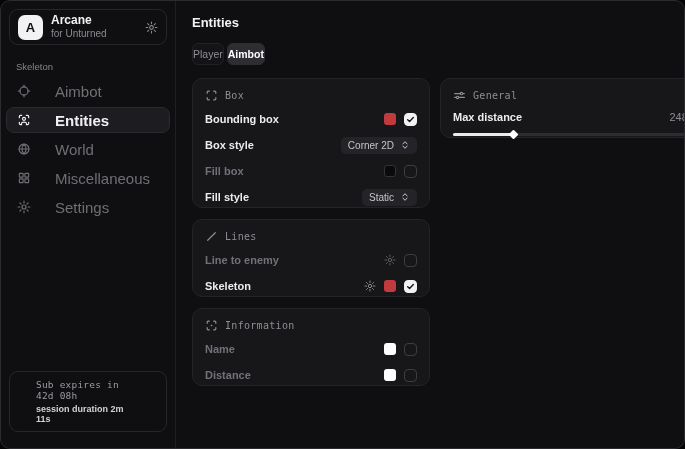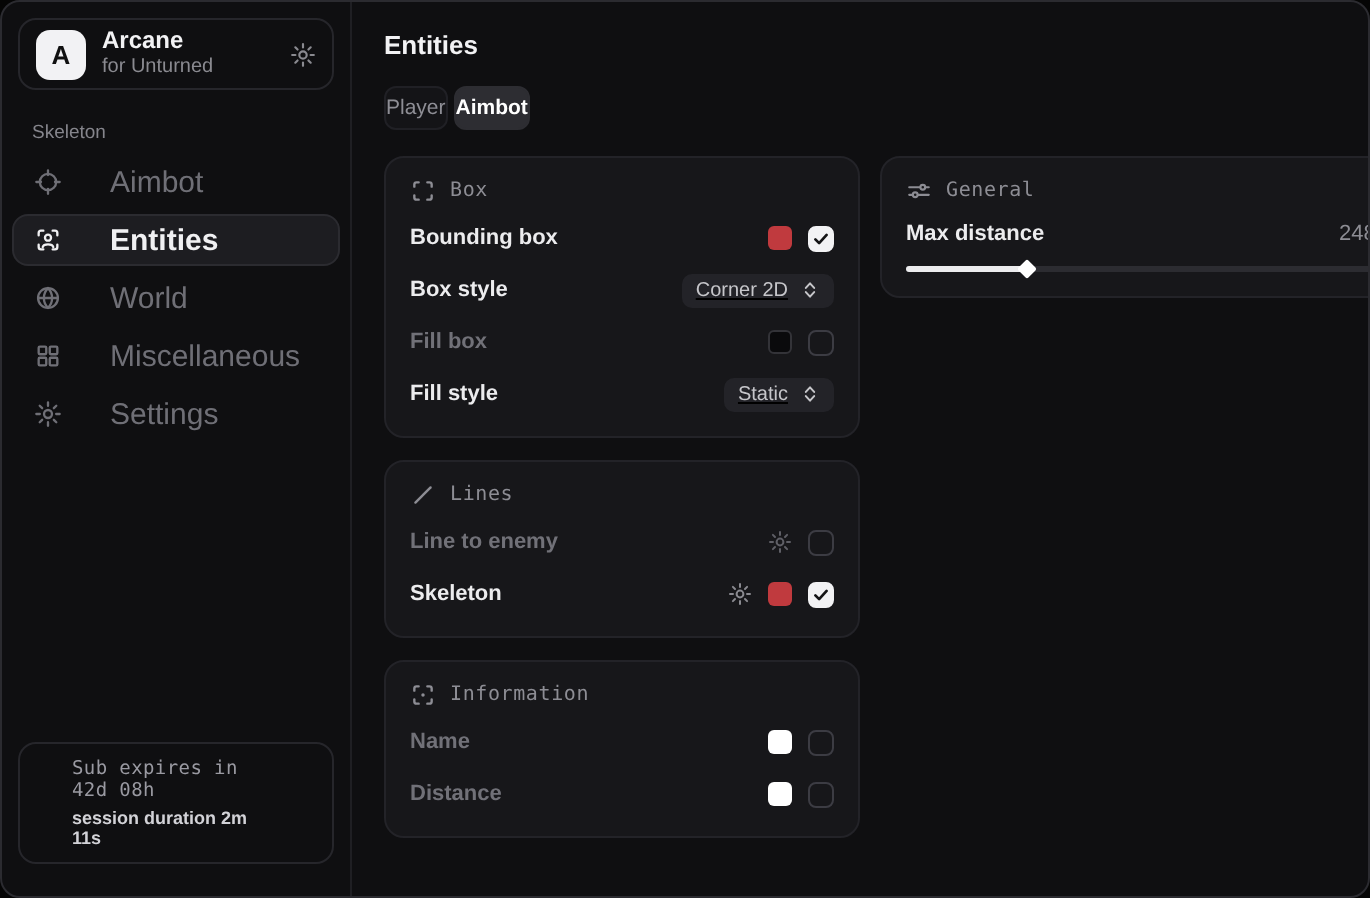--- a/index.html
+++ b/index.html
@@ -43,7 +43,7 @@
   .columns { display:flex; gap:10px; margin-top:13px; align-items:flex-start; }
   .col-left { width:238px; display:flex; flex-direction:column; gap:11px; }
   .col-right { width:270px; }
-  .card { background:#17171a; border:1px solid #232328; border-radius:10px; padding:10px 12px 12px 12px; }
+  .card { background:#17171a; border:1px solid #232328; border-radius:10px; padding:10px 12px 1px 12px; }
   .card-head { display:flex; align-items:center; gap:7px; color:#8d8d94; margin-bottom:3px; }
   .card-title { font-family:"DejaVu Sans Mono", monospace; font-size:10px; letter-spacing:.3px; }
   .row { display:flex; align-items:center; justify-content:space-between; margin-top:8px; min-height:18px; }

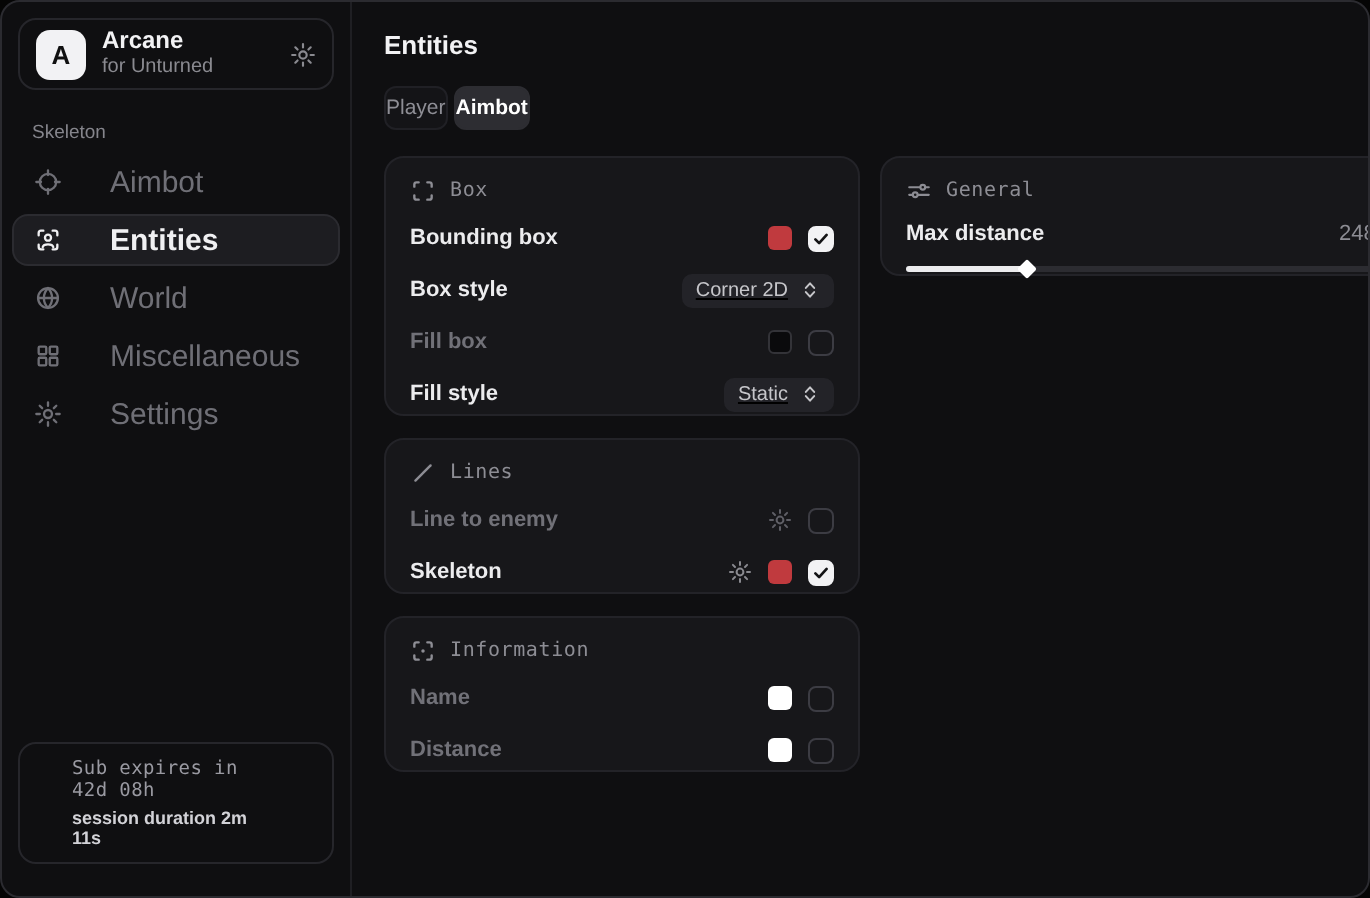--- a/index.html
+++ b/index.html
@@ -49,7 +49,7 @@
   .row { display:flex; align-items:center; justify-content:space-between; margin-top:8px; min-height:18px; }
   .row-label { font-size:11px; font-weight:bold; color:#ececee; }
   .row.muted .row-label { color:#717178; }
-  .controls { display:flex; gap:8px;text-decoration:underline; }
+  .controls { display:flex; gap:8px; }
   .swatch { width:12px; height:12px; border-radius:3px; }
   .swatch.red { background:#c03a3e; }
   .swatch.black { background:#0a0a0c; border:1px solid #333338; }

